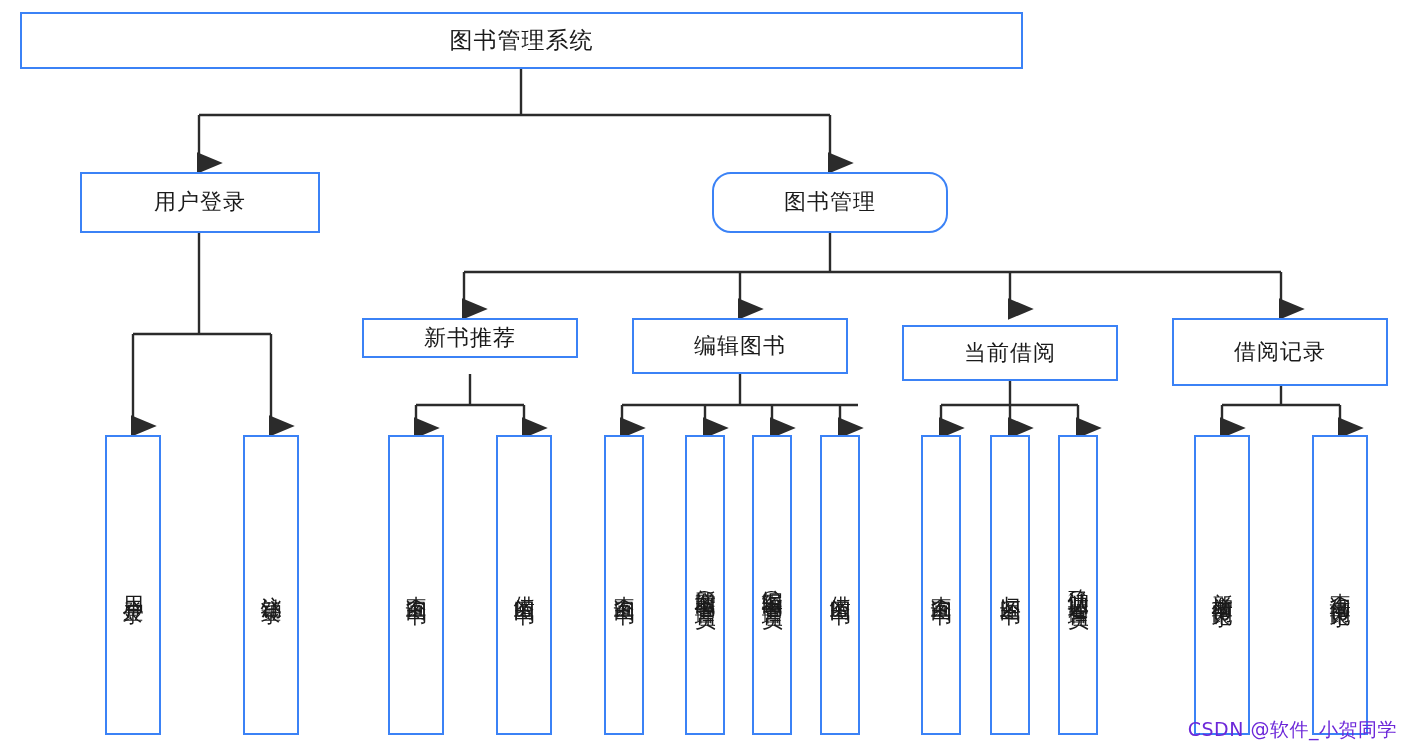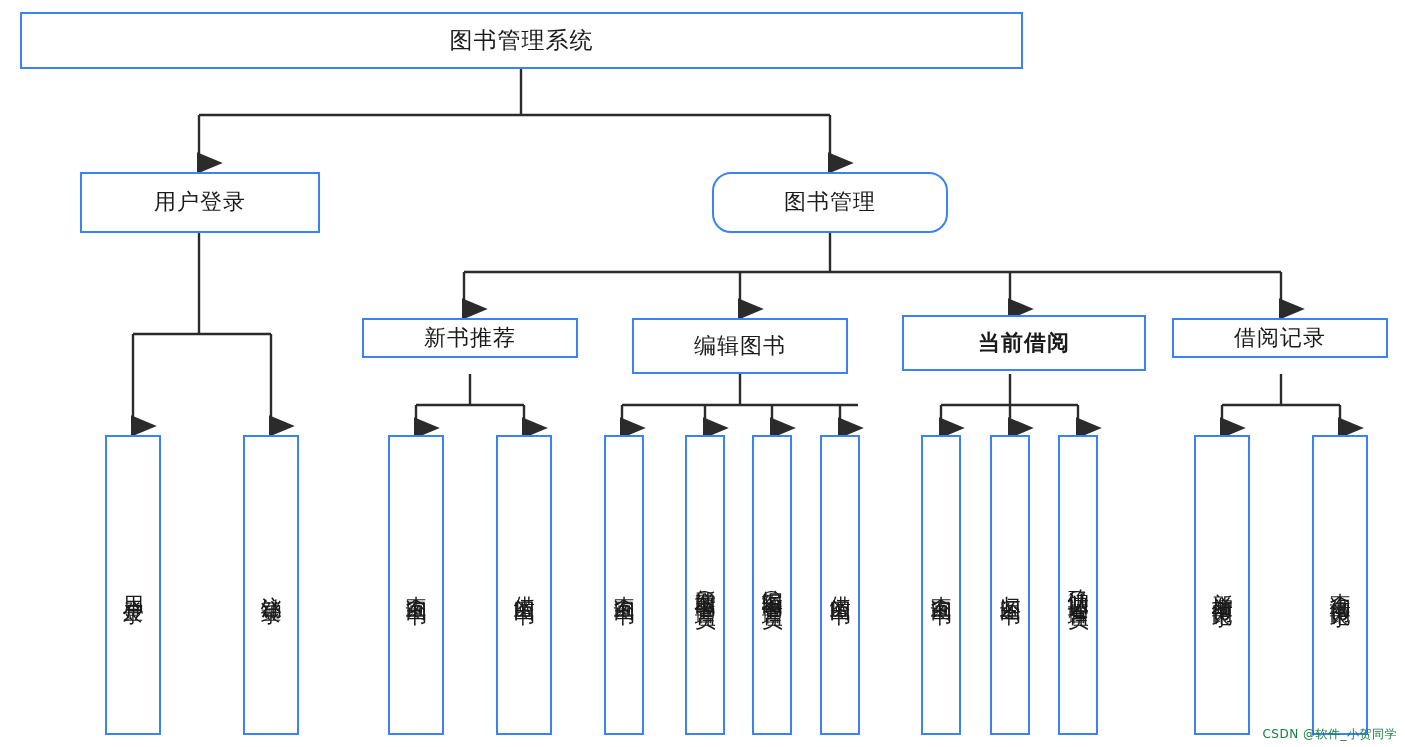--- a/index.html
+++ b/index.html
@@ -132,7 +132,7 @@
 
   <div class="node horiz" style="left:362px; top:318px; width:216px; height:40px;">新书推荐</div>
   <div class="node horiz" style="left:632px; top:318px; width:216px; height:56px;">编辑图书</div>
-  <div class="node horiz" style="left:902px; top:315px; width:244px; height:56px;font-weight:bold;">当前借阅</div>
+  <div class="node horiz" style="left:902px; top:325px; width:216px; height:56px;">当前借阅</div>
   <div class="node horiz" style="left:1172px; top:318px; width:216px; height:40px;">借阅记录</div>
 
   <div class="node vert" style="left:105px; top:435px; width:56px; height:300px;">用户登录</div>

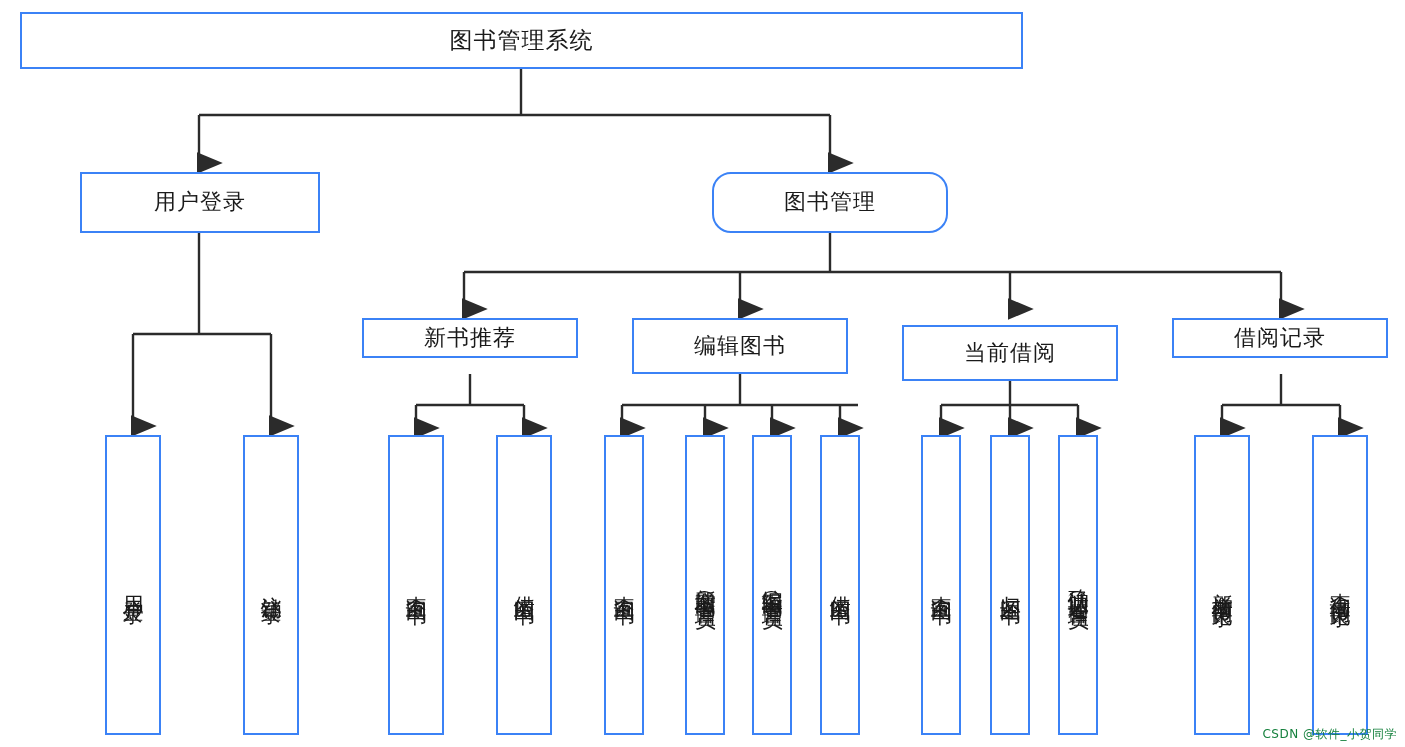--- a/index.html
+++ b/index.html
@@ -133,7 +133,7 @@
   <div class="node horiz" style="left:362px; top:318px; width:216px; height:40px;">新书推荐</div>
   <div class="node horiz" style="left:632px; top:318px; width:216px; height:56px;">编辑图书</div>
   <div class="node horiz" style="left:902px; top:325px; width:216px; height:56px;">当前借阅</div>
-  <div class="node horiz" style="left:1172px; top:318px; width:216px; height:40px;">借阅记录</div>
+  <div class="node horiz" style="left:1172px; top:318px; width:216px; height:68px;">借阅记录</div>
 
   <div class="node vert" style="left:105px; top:435px; width:56px; height:300px;">用户登录</div>
   <div class="node vert" style="left:243px; top:435px; width:56px; height:300px;">注销登录</div>

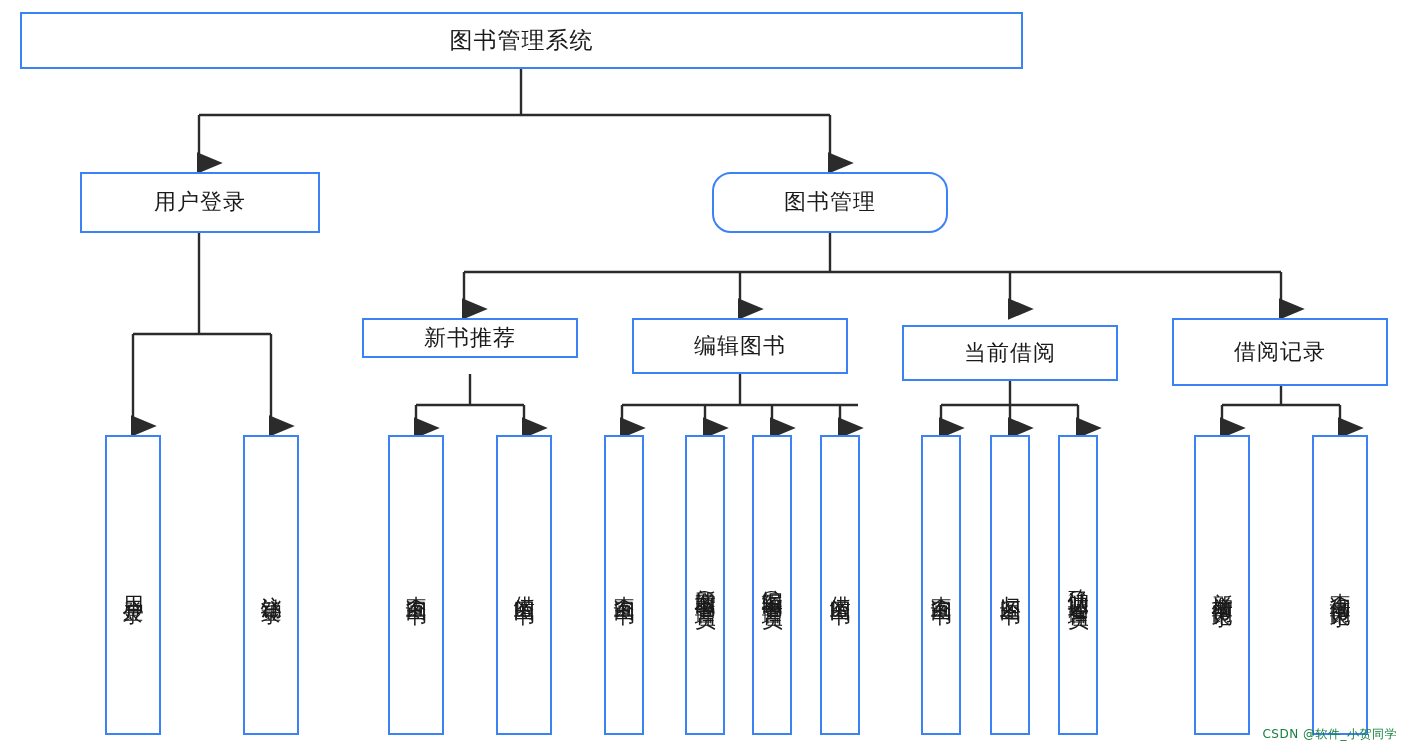--- a/index.html
+++ b/index.html
@@ -66,8 +66,8 @@
     position: absolute;
     right: 8px;
     bottom: 4px;
-    font-size: 12px;
-    color: #15803d;
+    font-size: 19px;
+    color: #6d28d9;
     letter-spacing: 0.5px;
     white-space: nowrap;
   }

